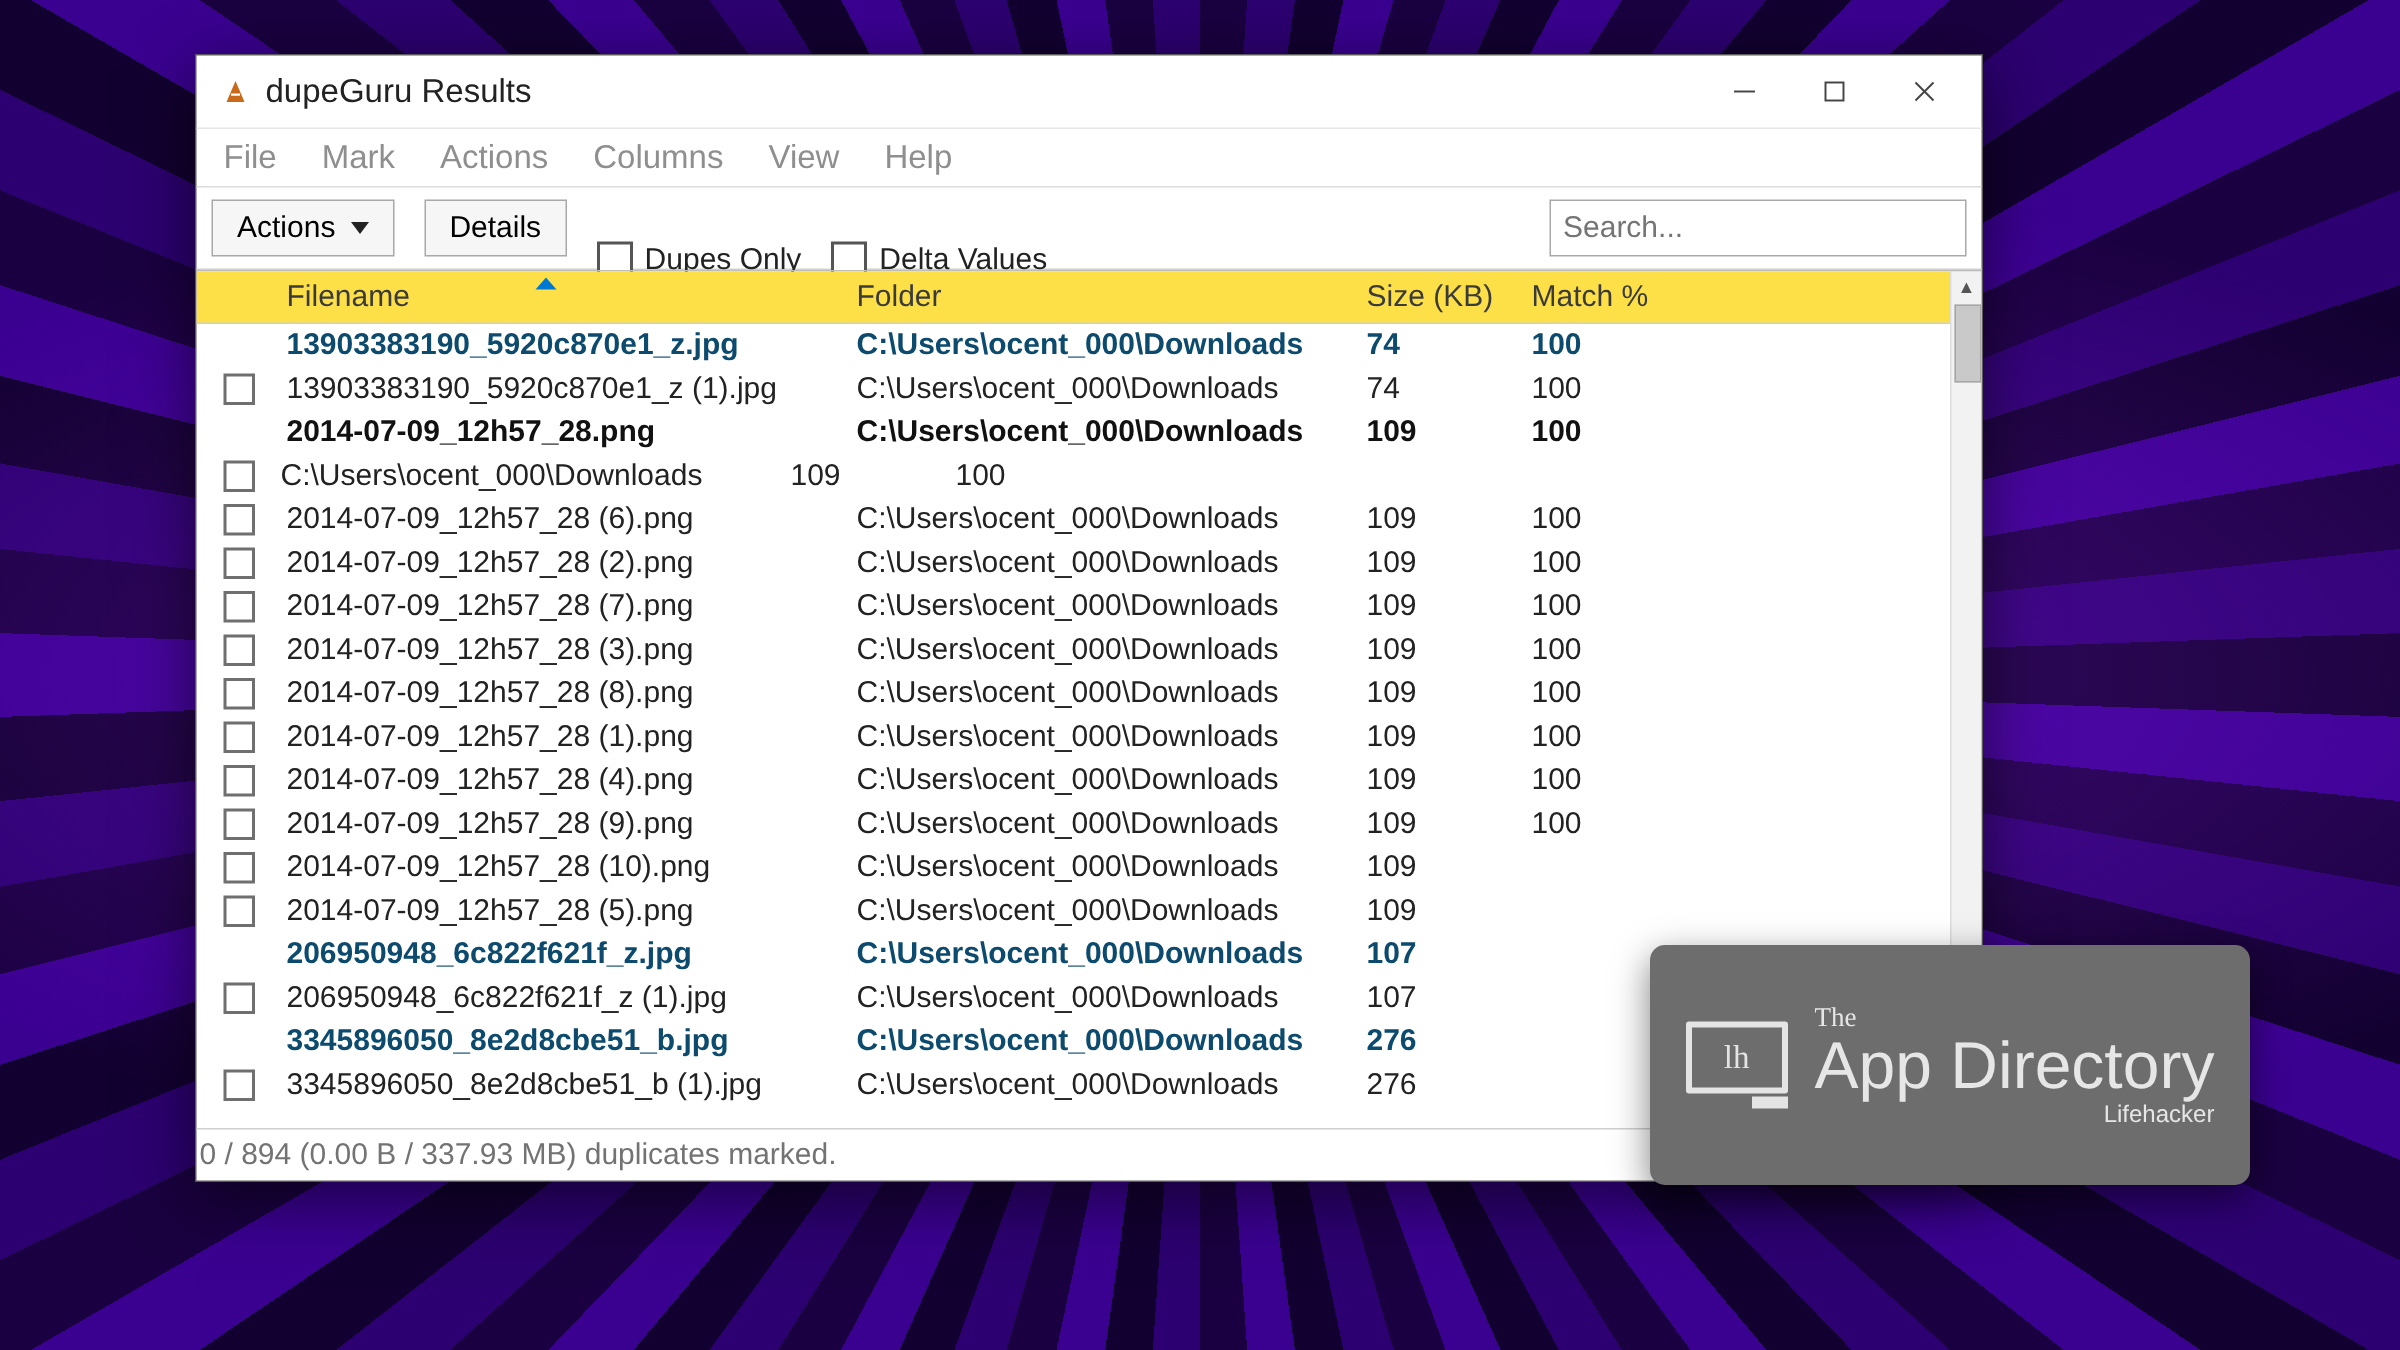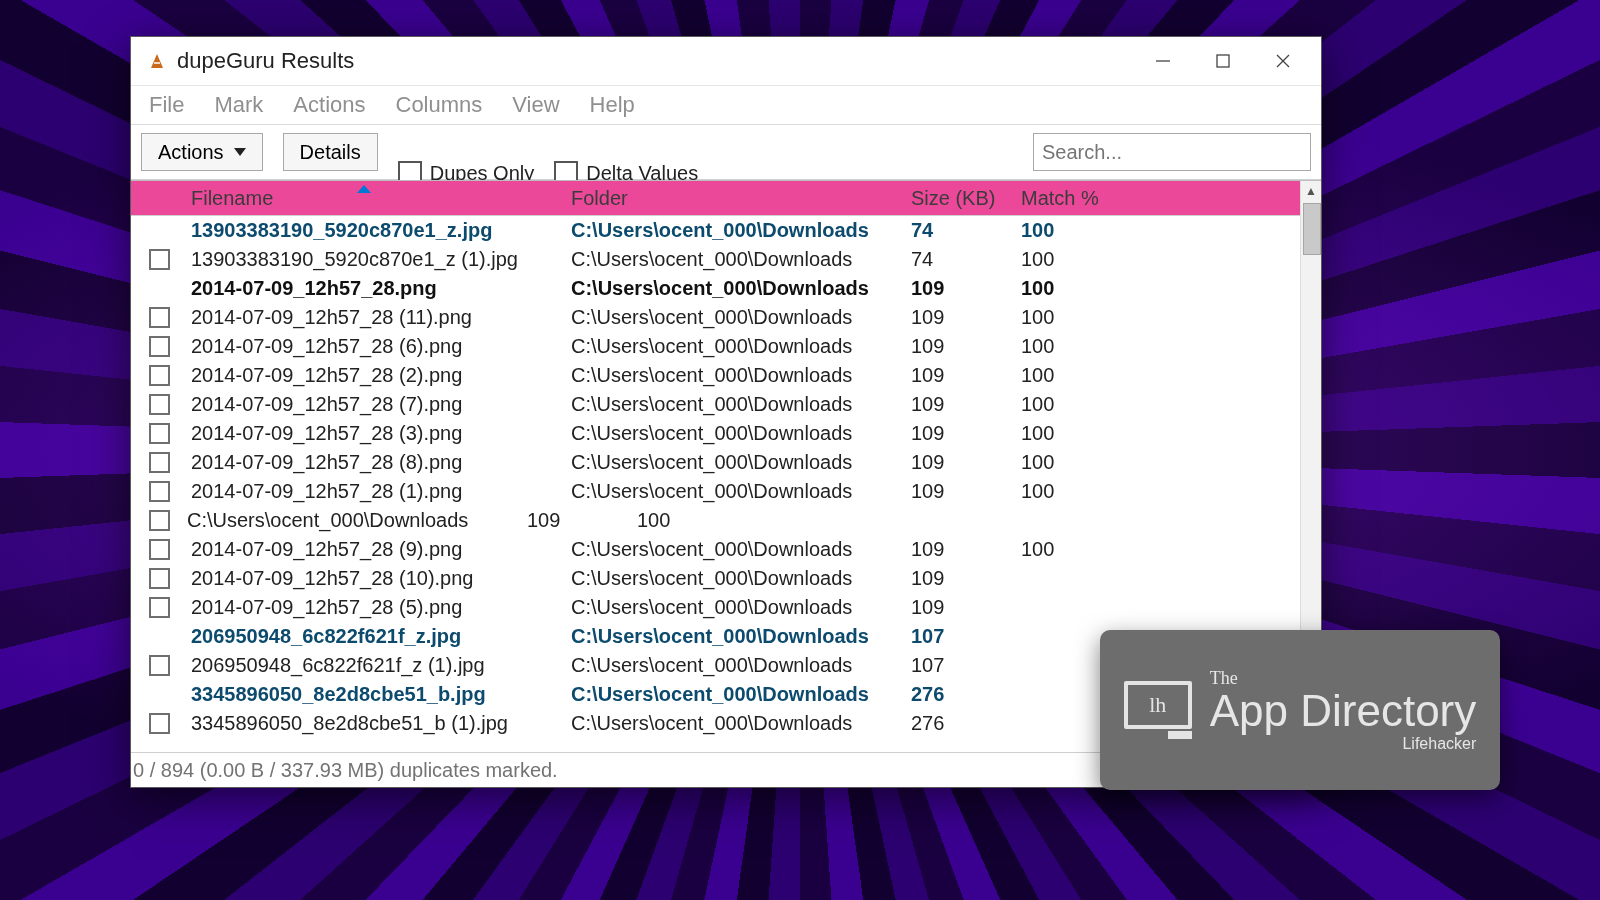--- a/index.html
+++ b/index.html
@@ -32,7 +32,7 @@
   .search{height:32px;width:260px;border:1px solid #a9a9a9;padding:2px 8px;font-size:20px;color:#8a8a8a;background:#fff;}
   .table-area{flex:1;position:relative;display:flex;overflow:hidden;border-top:1px solid #bdbdbd;}
   .table{flex:1;display:flex;flex-direction:column;font-size:20px;color:#222;}
-  .thead{height:34px;display:flex;align-items:center;border-bottom:1px solid #cfcfcf;background:#ec4899;font-weight:400;color:#3b3b3b;position:relative;}
+  .thead{height:34px;display:flex;align-items:center;border-bottom:1px solid #cfcfcf;background:#fde047;font-weight:400;color:#3b3b3b;position:relative;}
   .col-chk{width:56px;}
   .col-file{width:380px;padding-left:4px;}
   .col-folder{width:340px;}

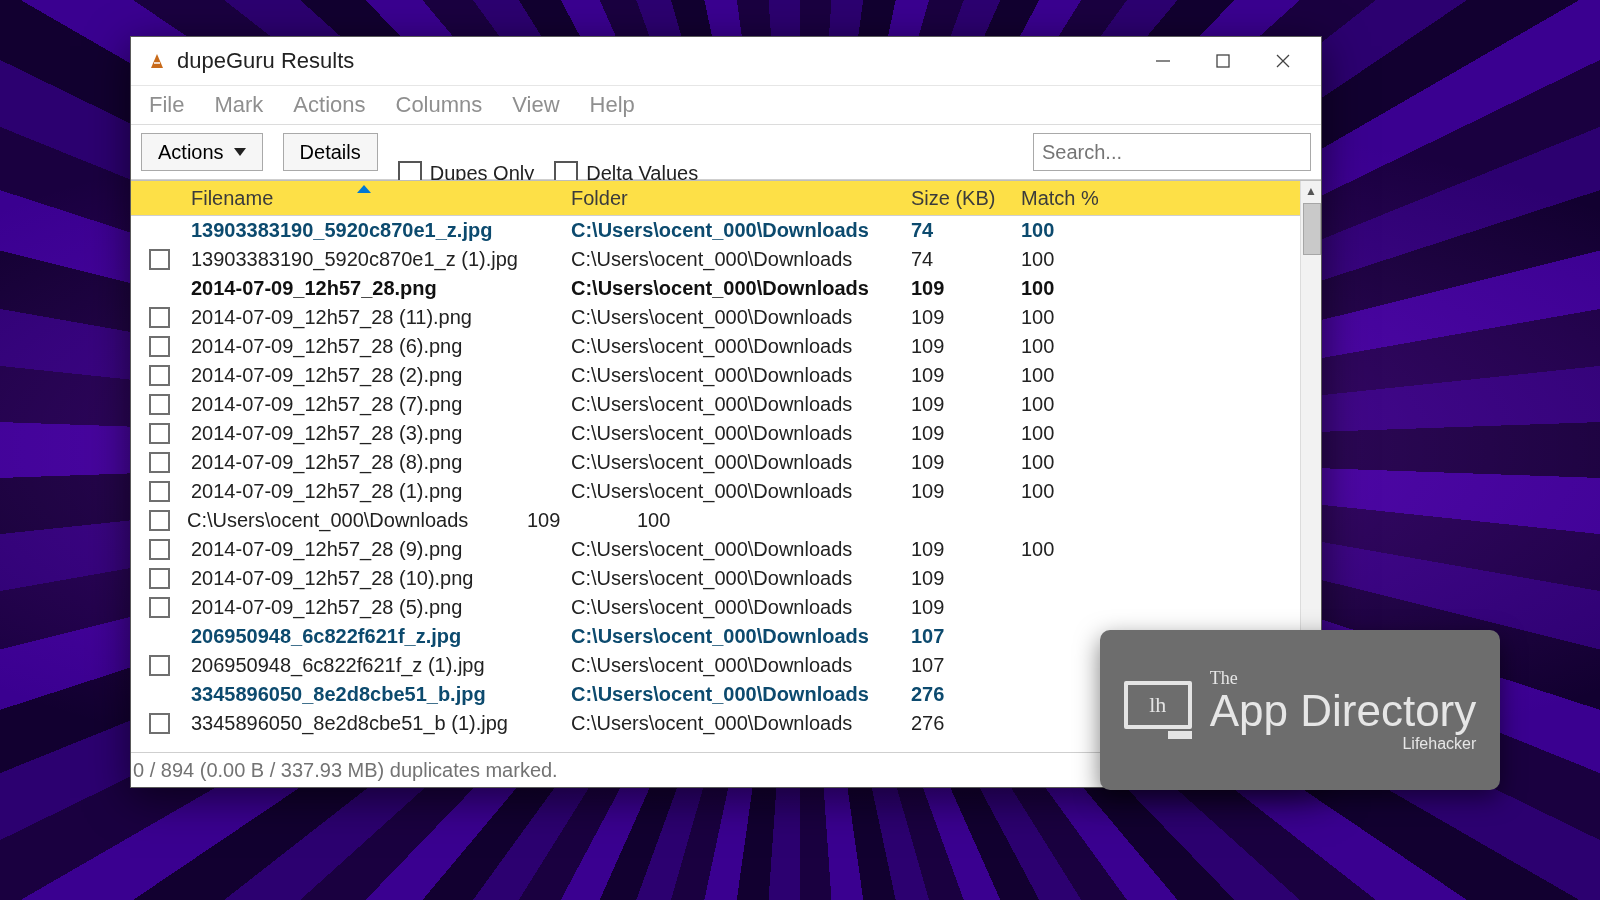--- a/index.html
+++ b/index.html
@@ -162,7 +162,6 @@
             <span class="col-chk">
               <span class="chk-small"></span>
             </span>
-            <span class="col-file">2014-07-09_12h57_28 (11).png</span>
             <span class="col-folder">C:\Users\ocent_000\Downloads</span>
             <span class="col-size">109</span>
             <span class="col-match">100</span>

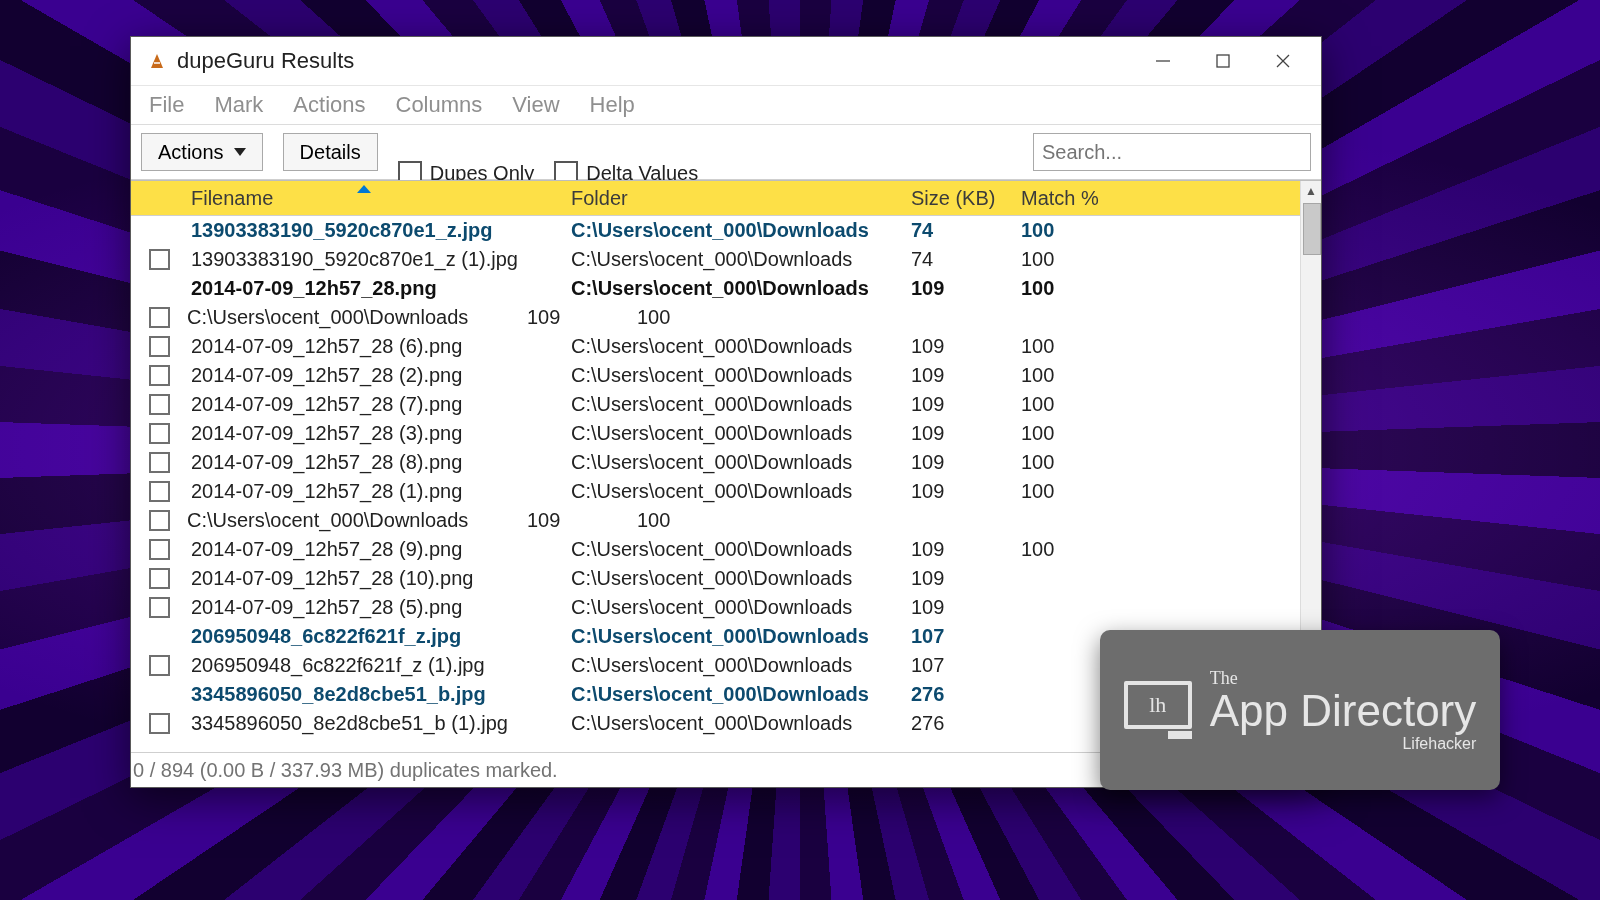--- a/index.html
+++ b/index.html
@@ -224,6 +224,7 @@
             <span class="col-chk">
               <span class="chk-small"></span>
             </span>
+            <span class="col-file">2014-07-09_12h57_28 (4).png</span>
             <span class="col-folder">C:\Users\ocent_000\Downloads</span>
             <span class="col-size">109</span>
             <span class="col-match">100</span>

